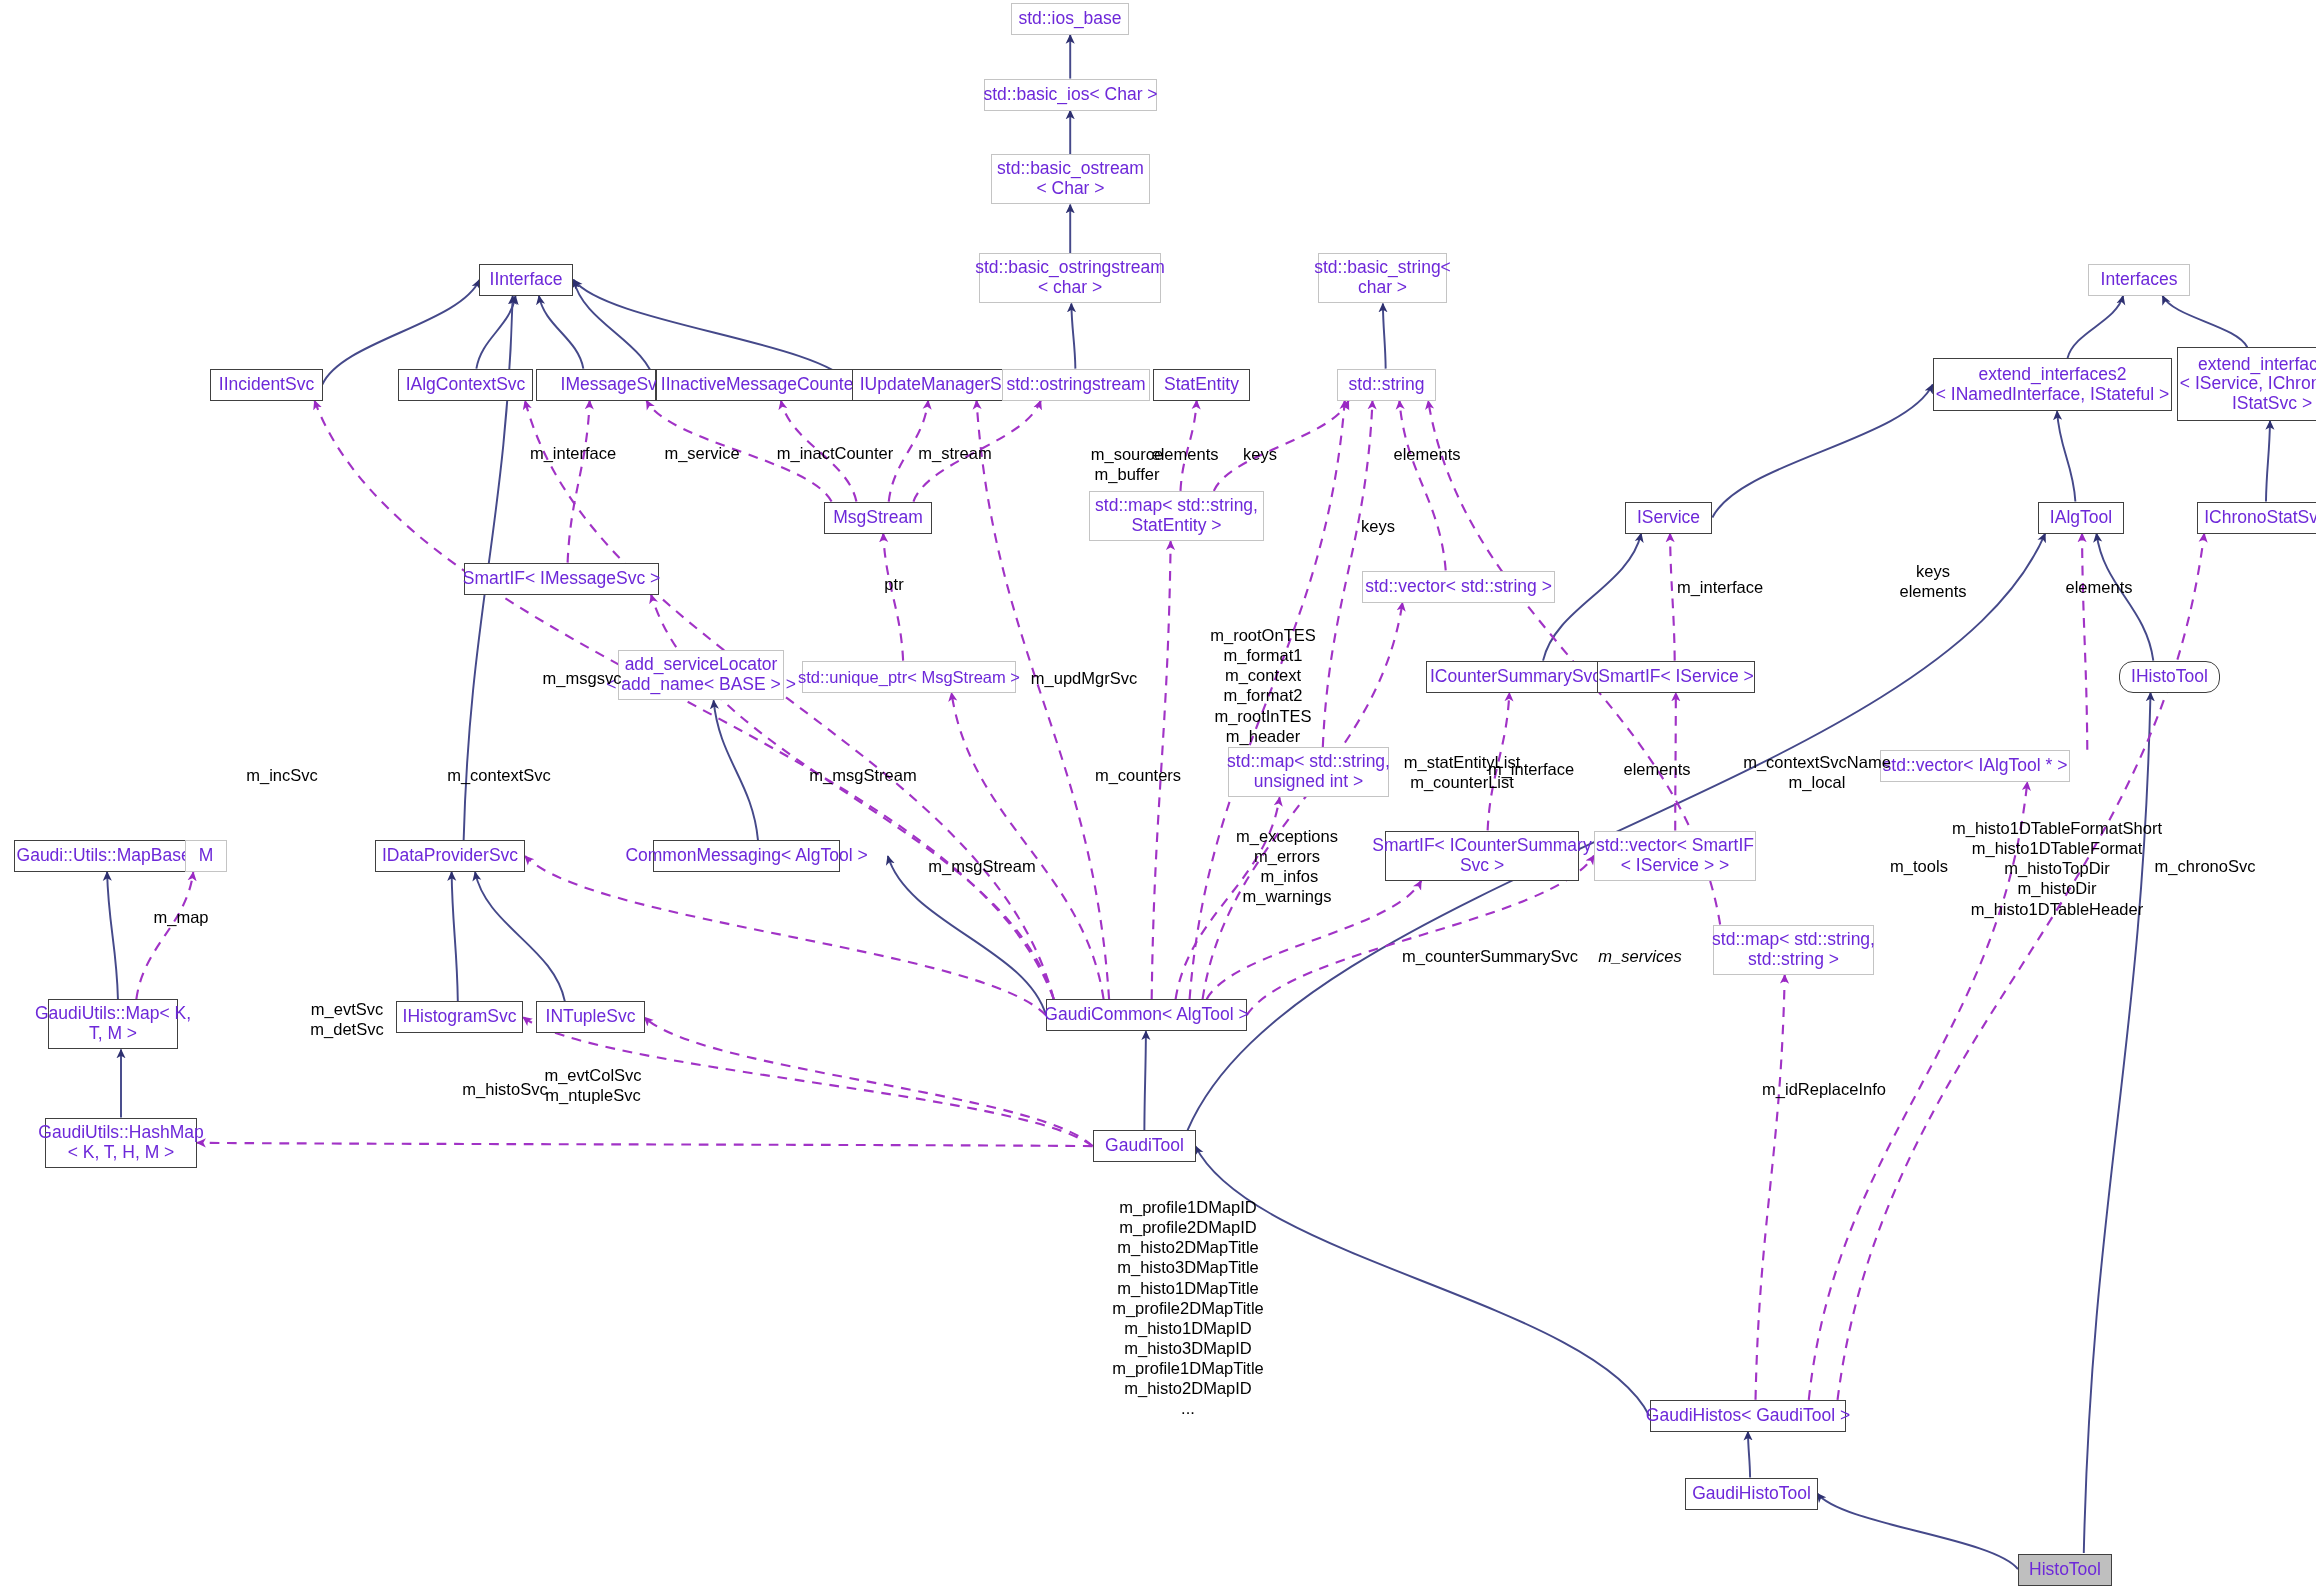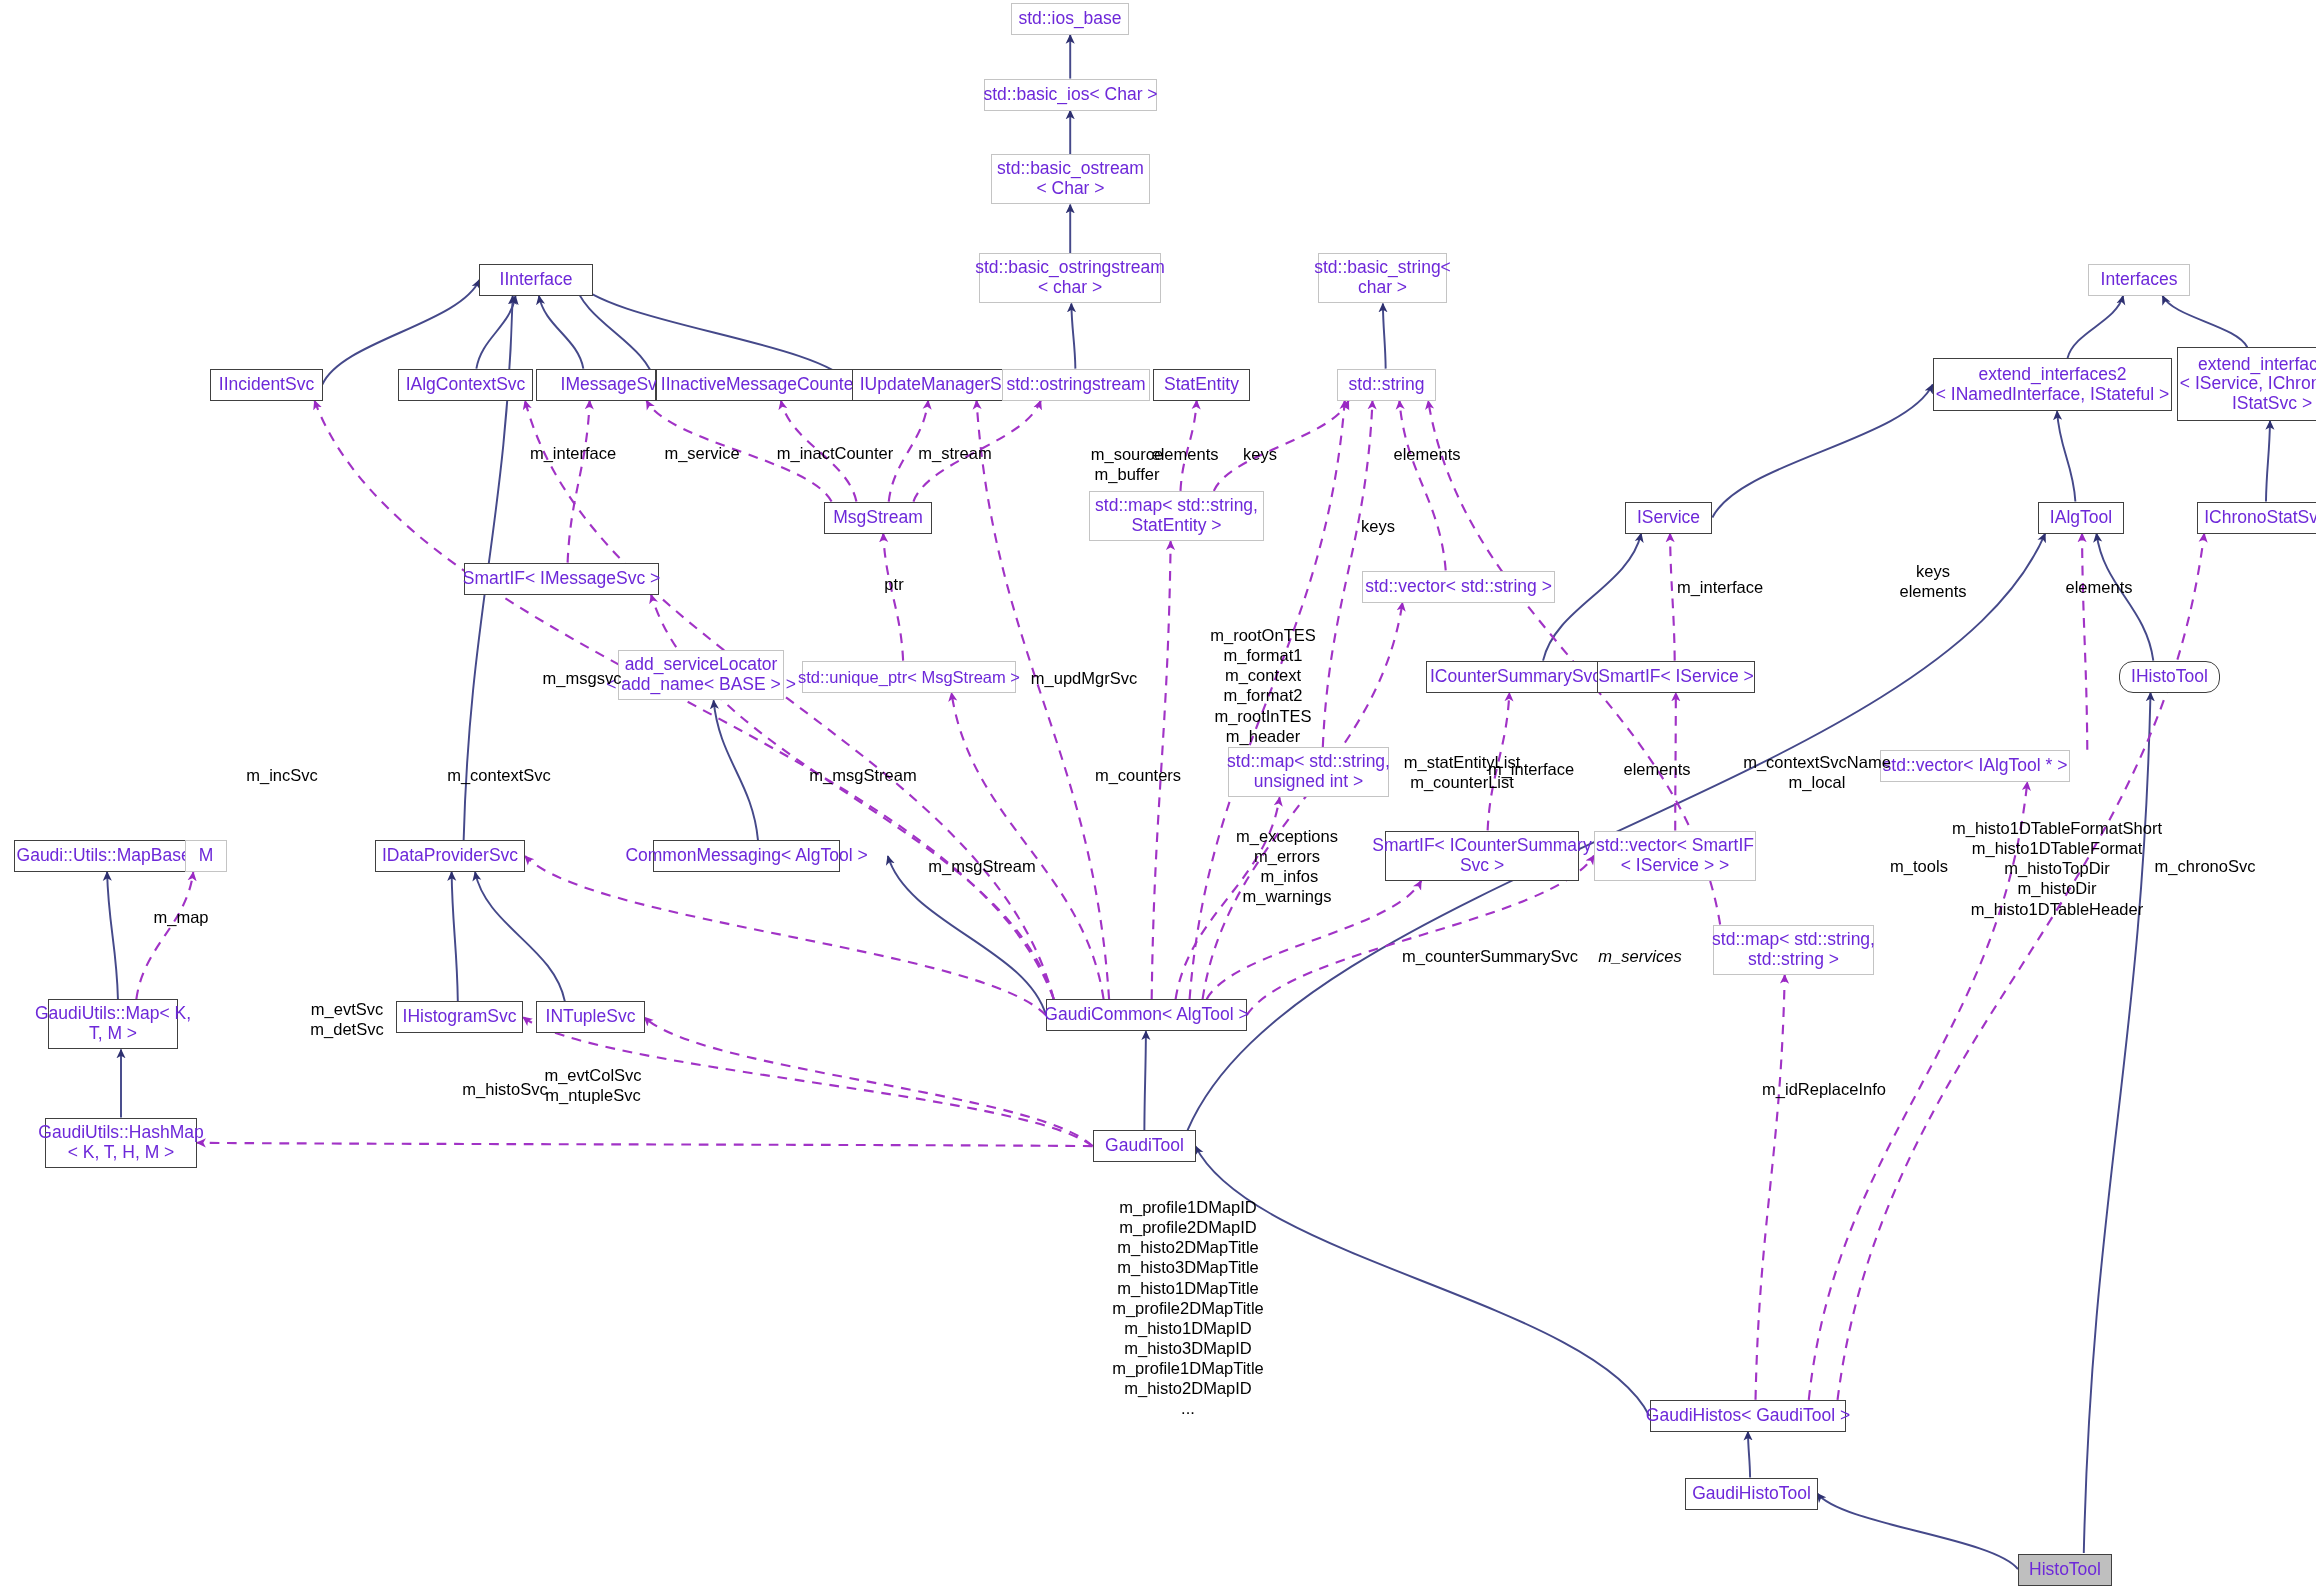--- a/index.html
+++ b/index.html
@@ -106,7 +106,7 @@
 &lt; char &gt;</div>
       <div class="node soft" style="left: 1318px; top: 253px; width: 129px; height: 50px;">std::basic_string&lt;
 char &gt;</div>
-      <div class="node hard" style="left: 479px; top: 264px; width: 114px; height: 32px;">IInterface</div>
+      <div class="node hard" style="left: 479px; top: 264px; width: 94px; height: 32px;">IInterface</div>
       <div class="node soft" style="left: 2088px; top: 264px; width: 102px; height: 32px;">Interfaces</div>
       <div class="node hard" style="left: 210px; top: 369px; width: 113px; height: 32px;">IIncidentSvc</div>
       <div class="node hard" style="left: 398px; top: 369px; width: 135px; height: 32px;">IAlgContextSvc</div>

